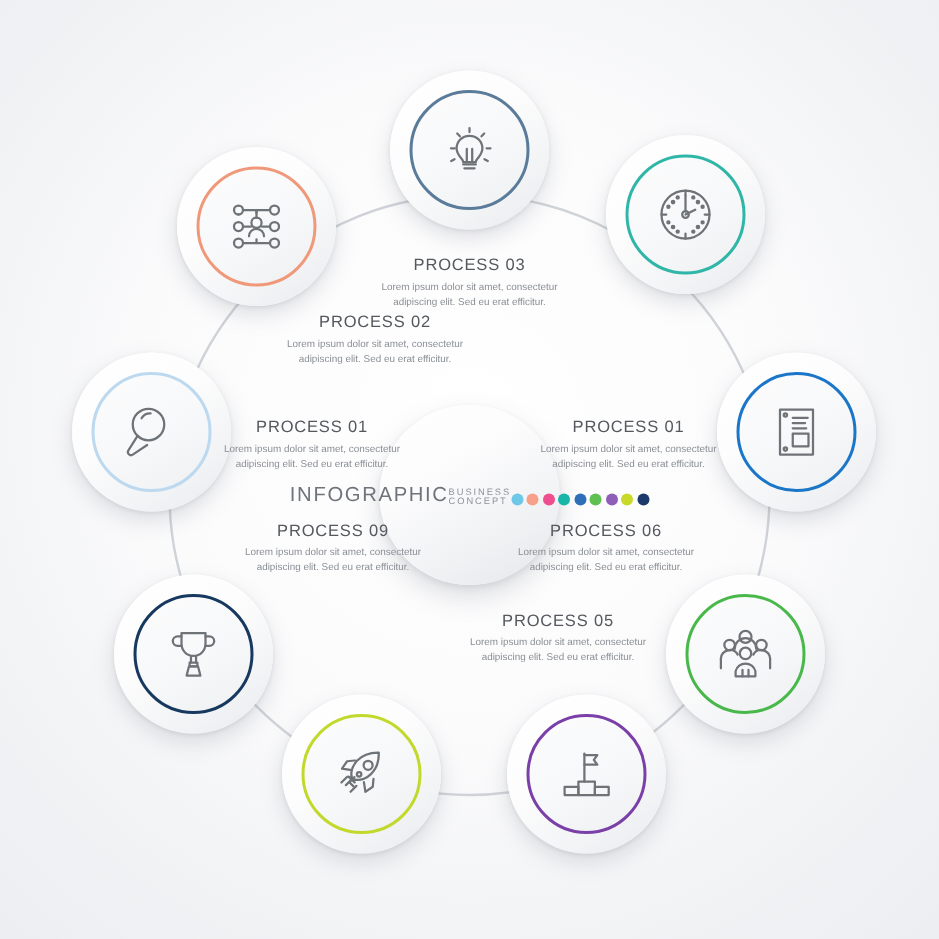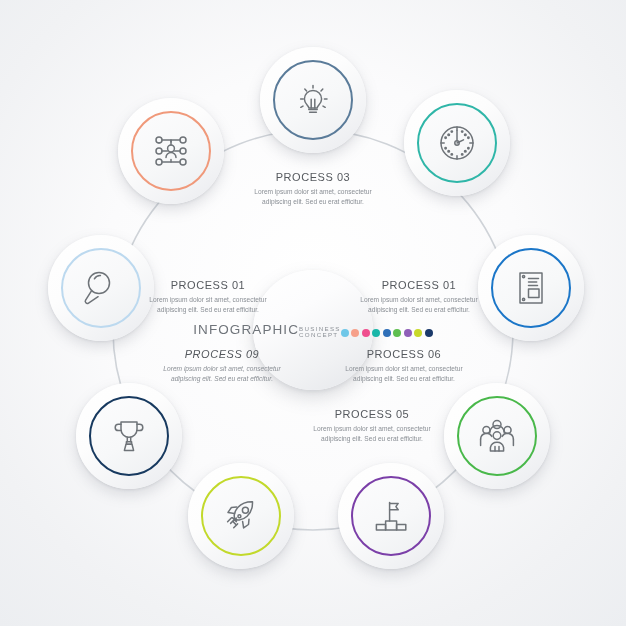--- a/index.html
+++ b/index.html
@@ -251,6 +251,10 @@
     <p class="td">Lorem ipsum dolor sit amet, consectetur adipiscing elit. Sed eu erat efficitur.</p>
   </div>
 
+  <div class="tblock" style="left:186px;top:209px;">
+    <p class="tt">PROCESS 02</p>
+    <p class="td">Lorem ipsum dolor sit amet, consectetur adipiscing elit. Sed eu erat efficitur.</p>
+  </div>
 
   <div class="tblock" style="left:144px;top:279px;">
     <p class="tt">PROCESS 01</p>

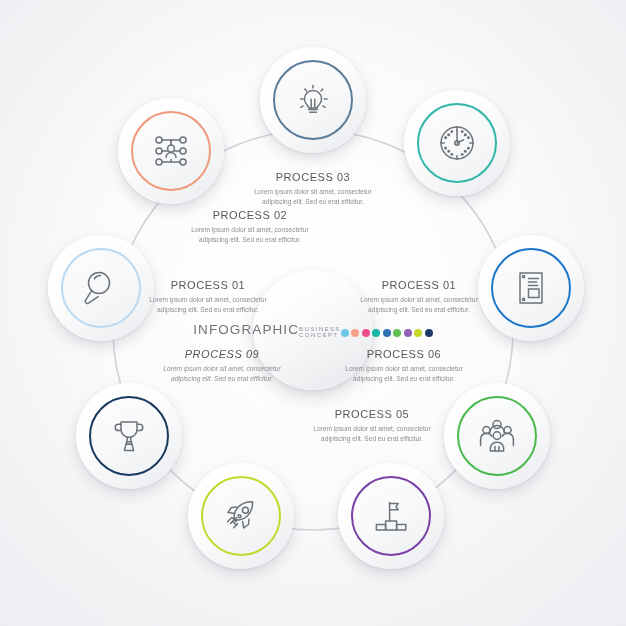--- a/index.html
+++ b/index.html
@@ -278,7 +278,7 @@
   </div>
 
 
-  <div class="tblock" style="left:158px;top:348px;font-style:italic;">
+  <div class="tblock" style="left:158px;top:348px;">
     <p class="tt">PROCESS 09</p>
     <p class="td">Lorem ipsum dolor sit amet, consectetur adipiscing elit. Sed eu erat efficitur.</p>
   </div>

